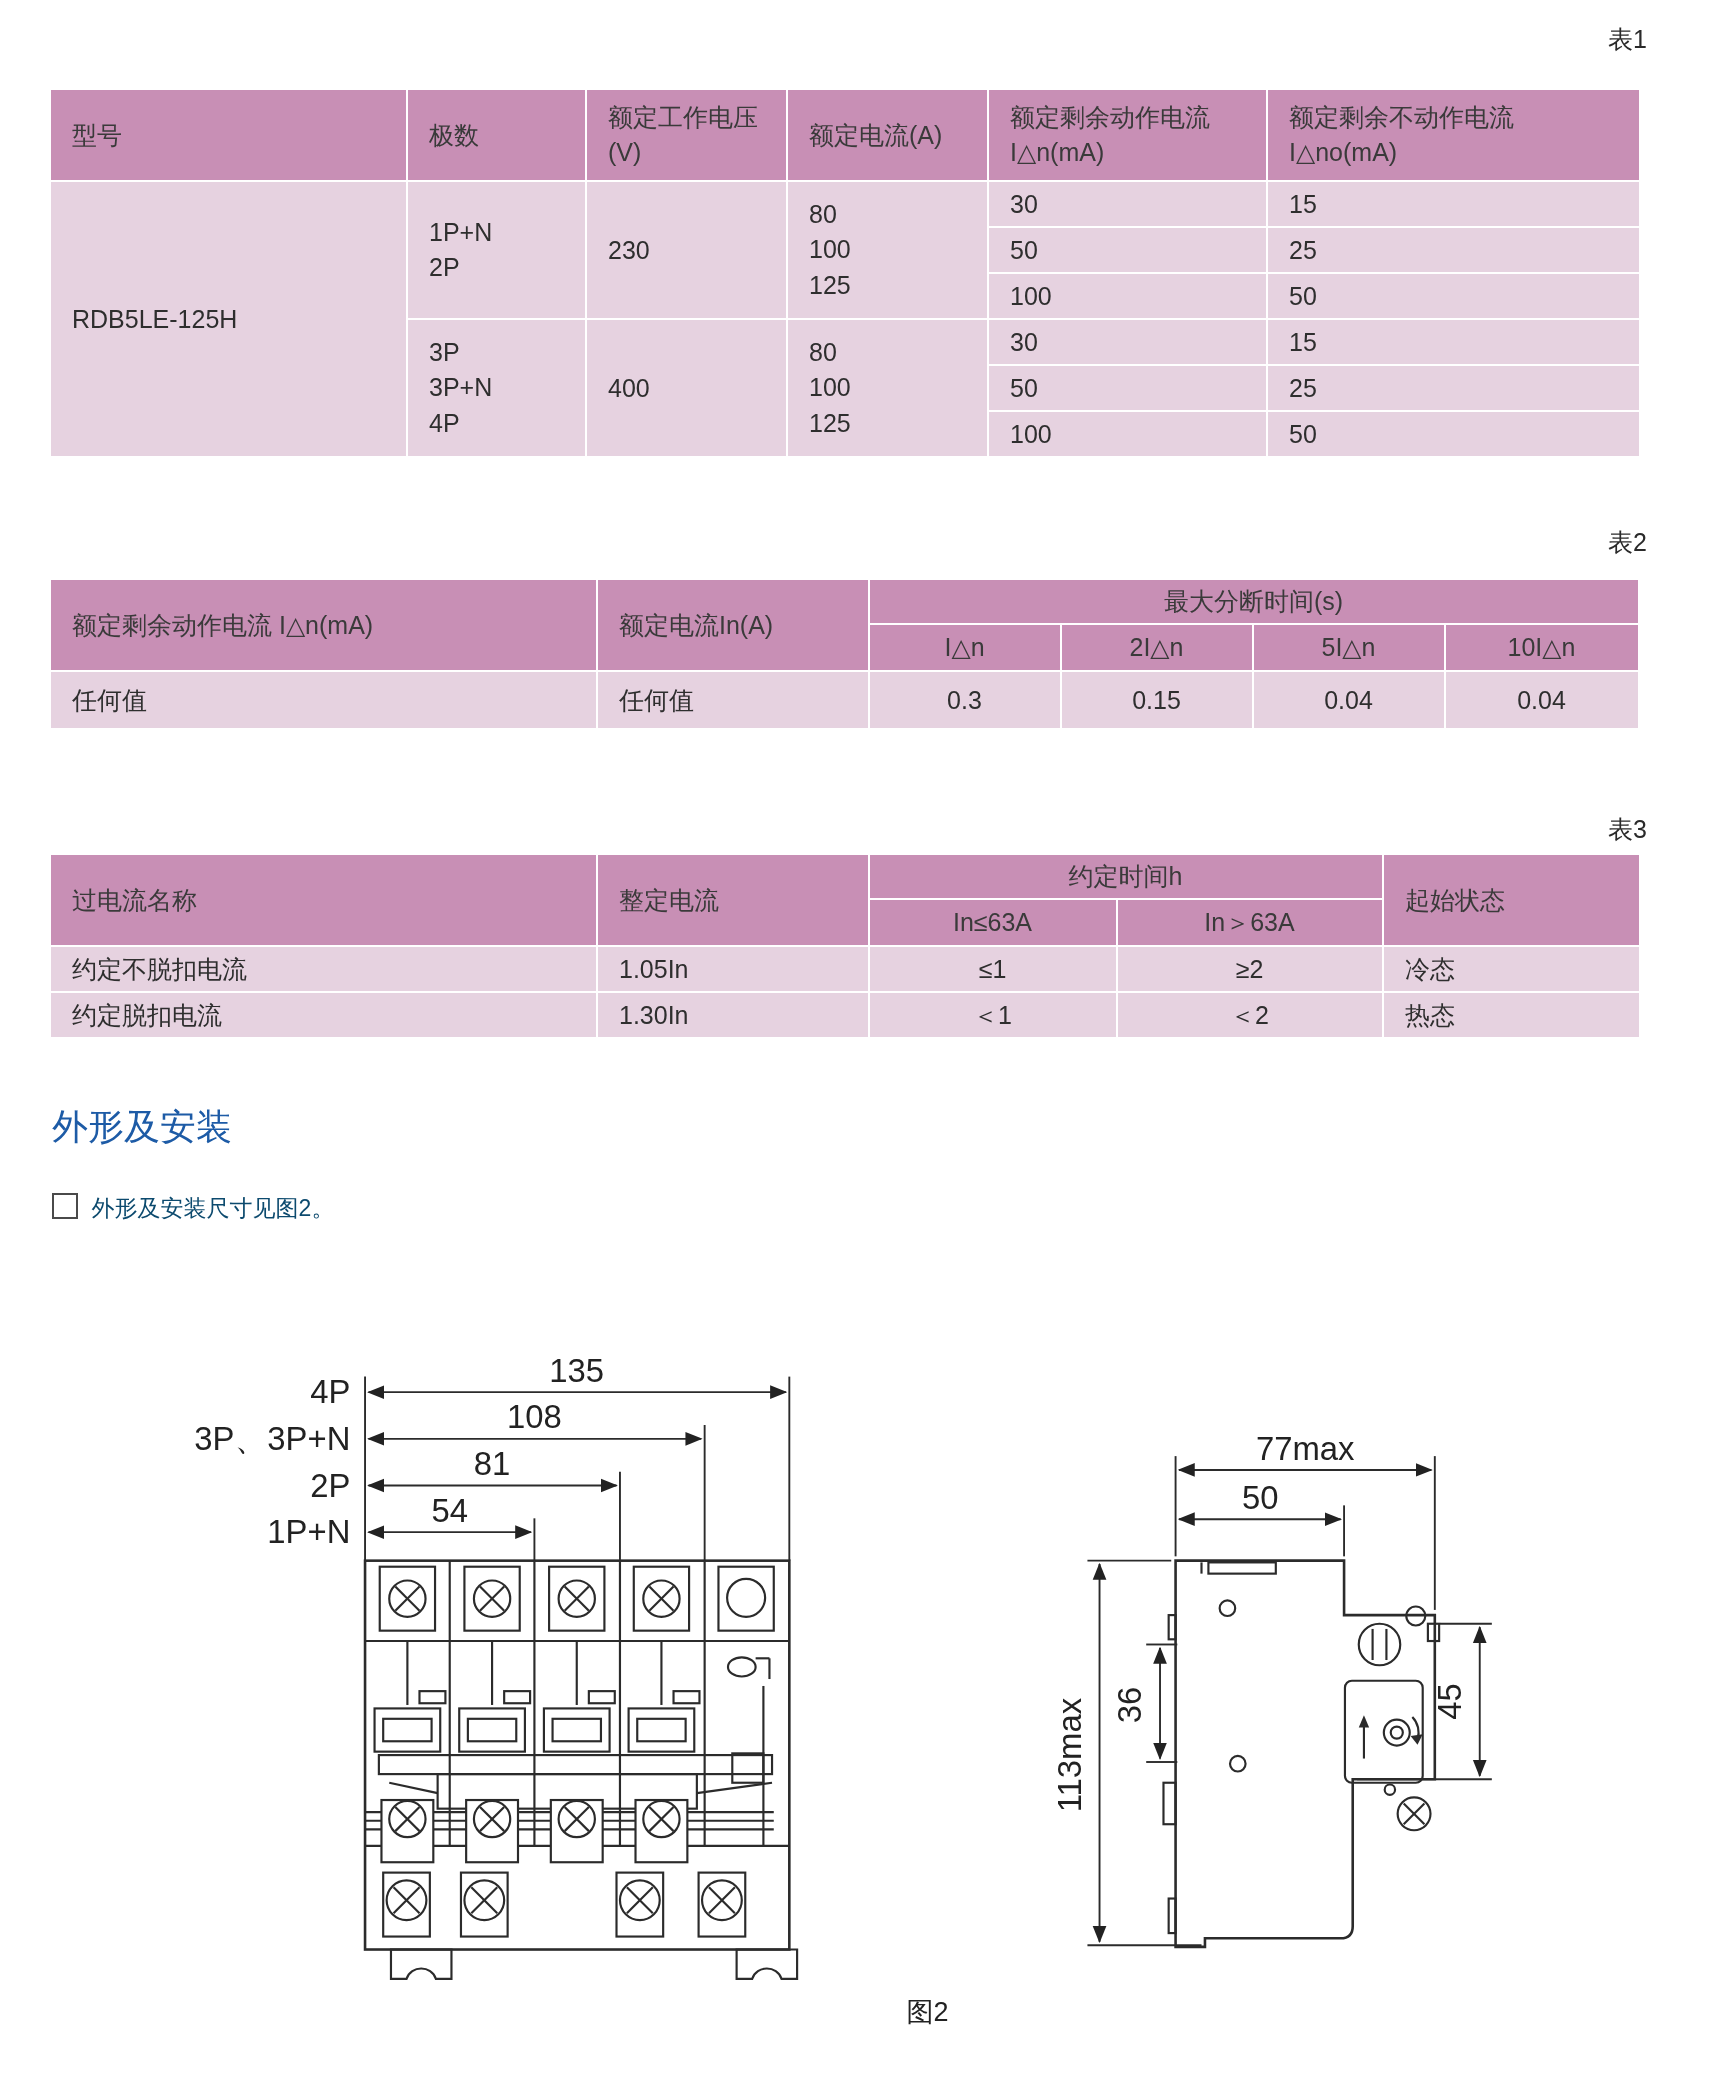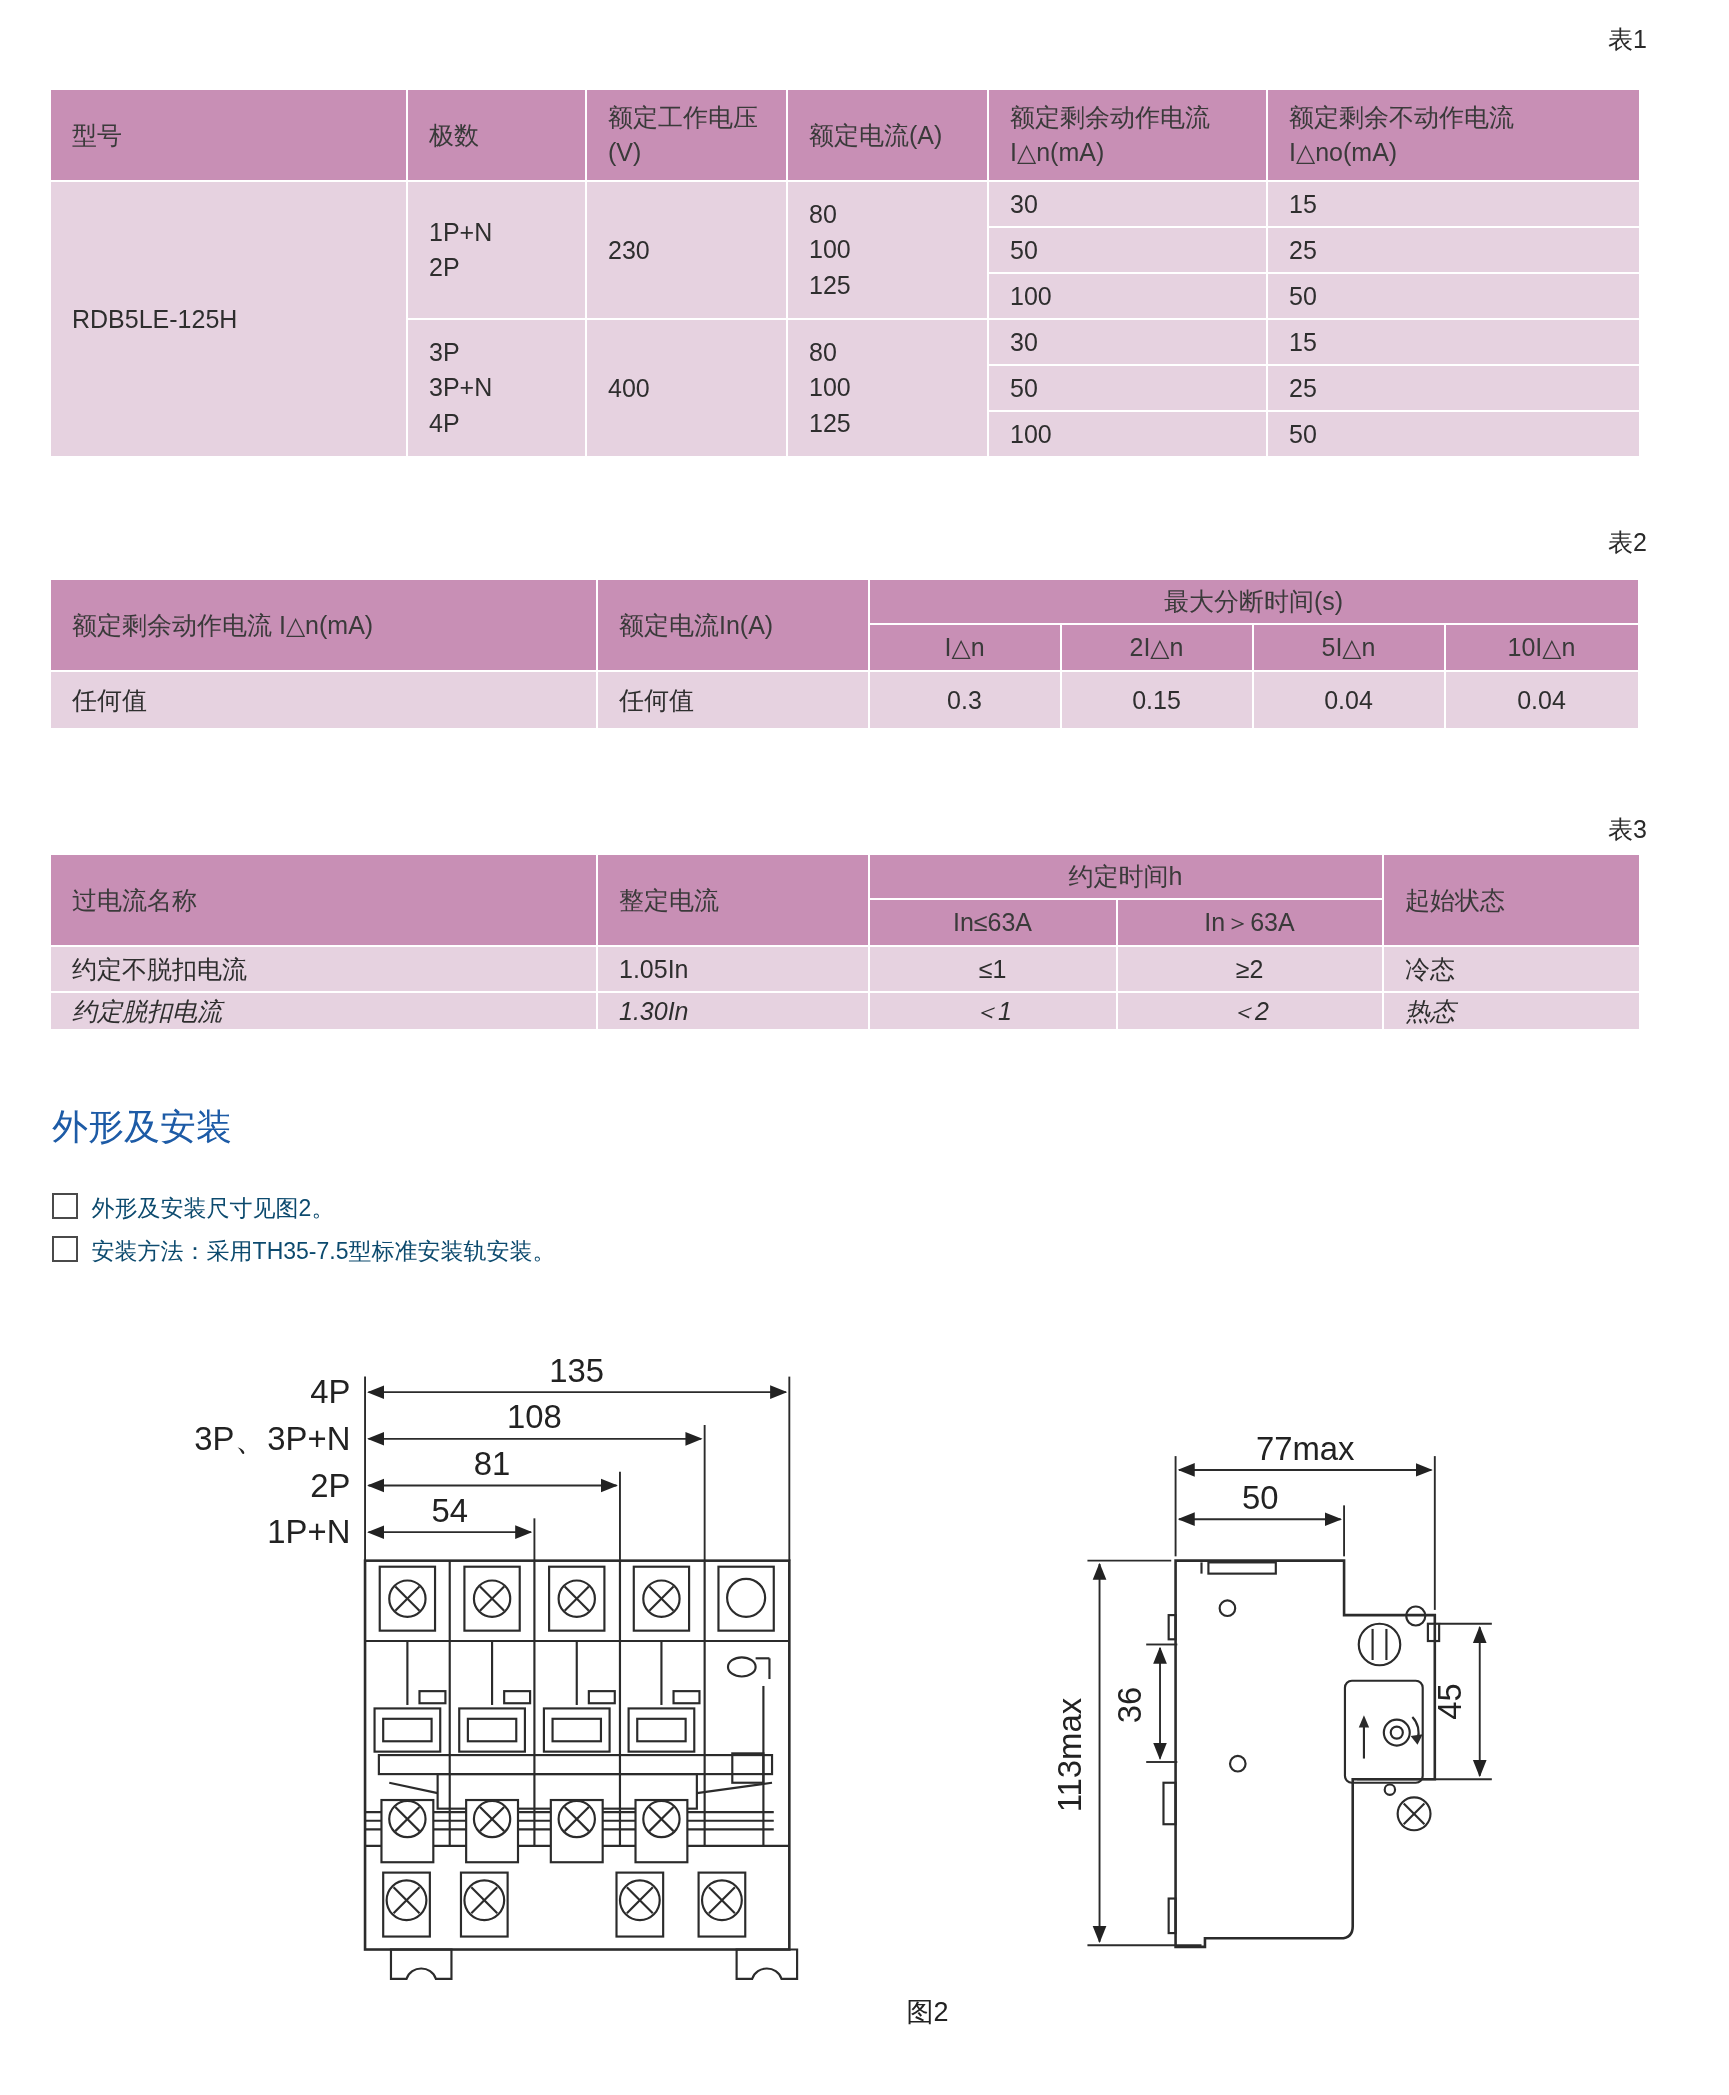--- a/index.html
+++ b/index.html
@@ -157,7 +157,7 @@
         <td class="cell ctr">≥2</td>
         <td class="cell">冷态</td>
       </tr>
-      <tr style="height:36px;font-style:italic;">
+      <tr style="height:44px;">
         <td class="cell">约定脱扣电流</td>
         <td class="cell">1.30In</td>
         <td class="cell ctr">＜1</td>

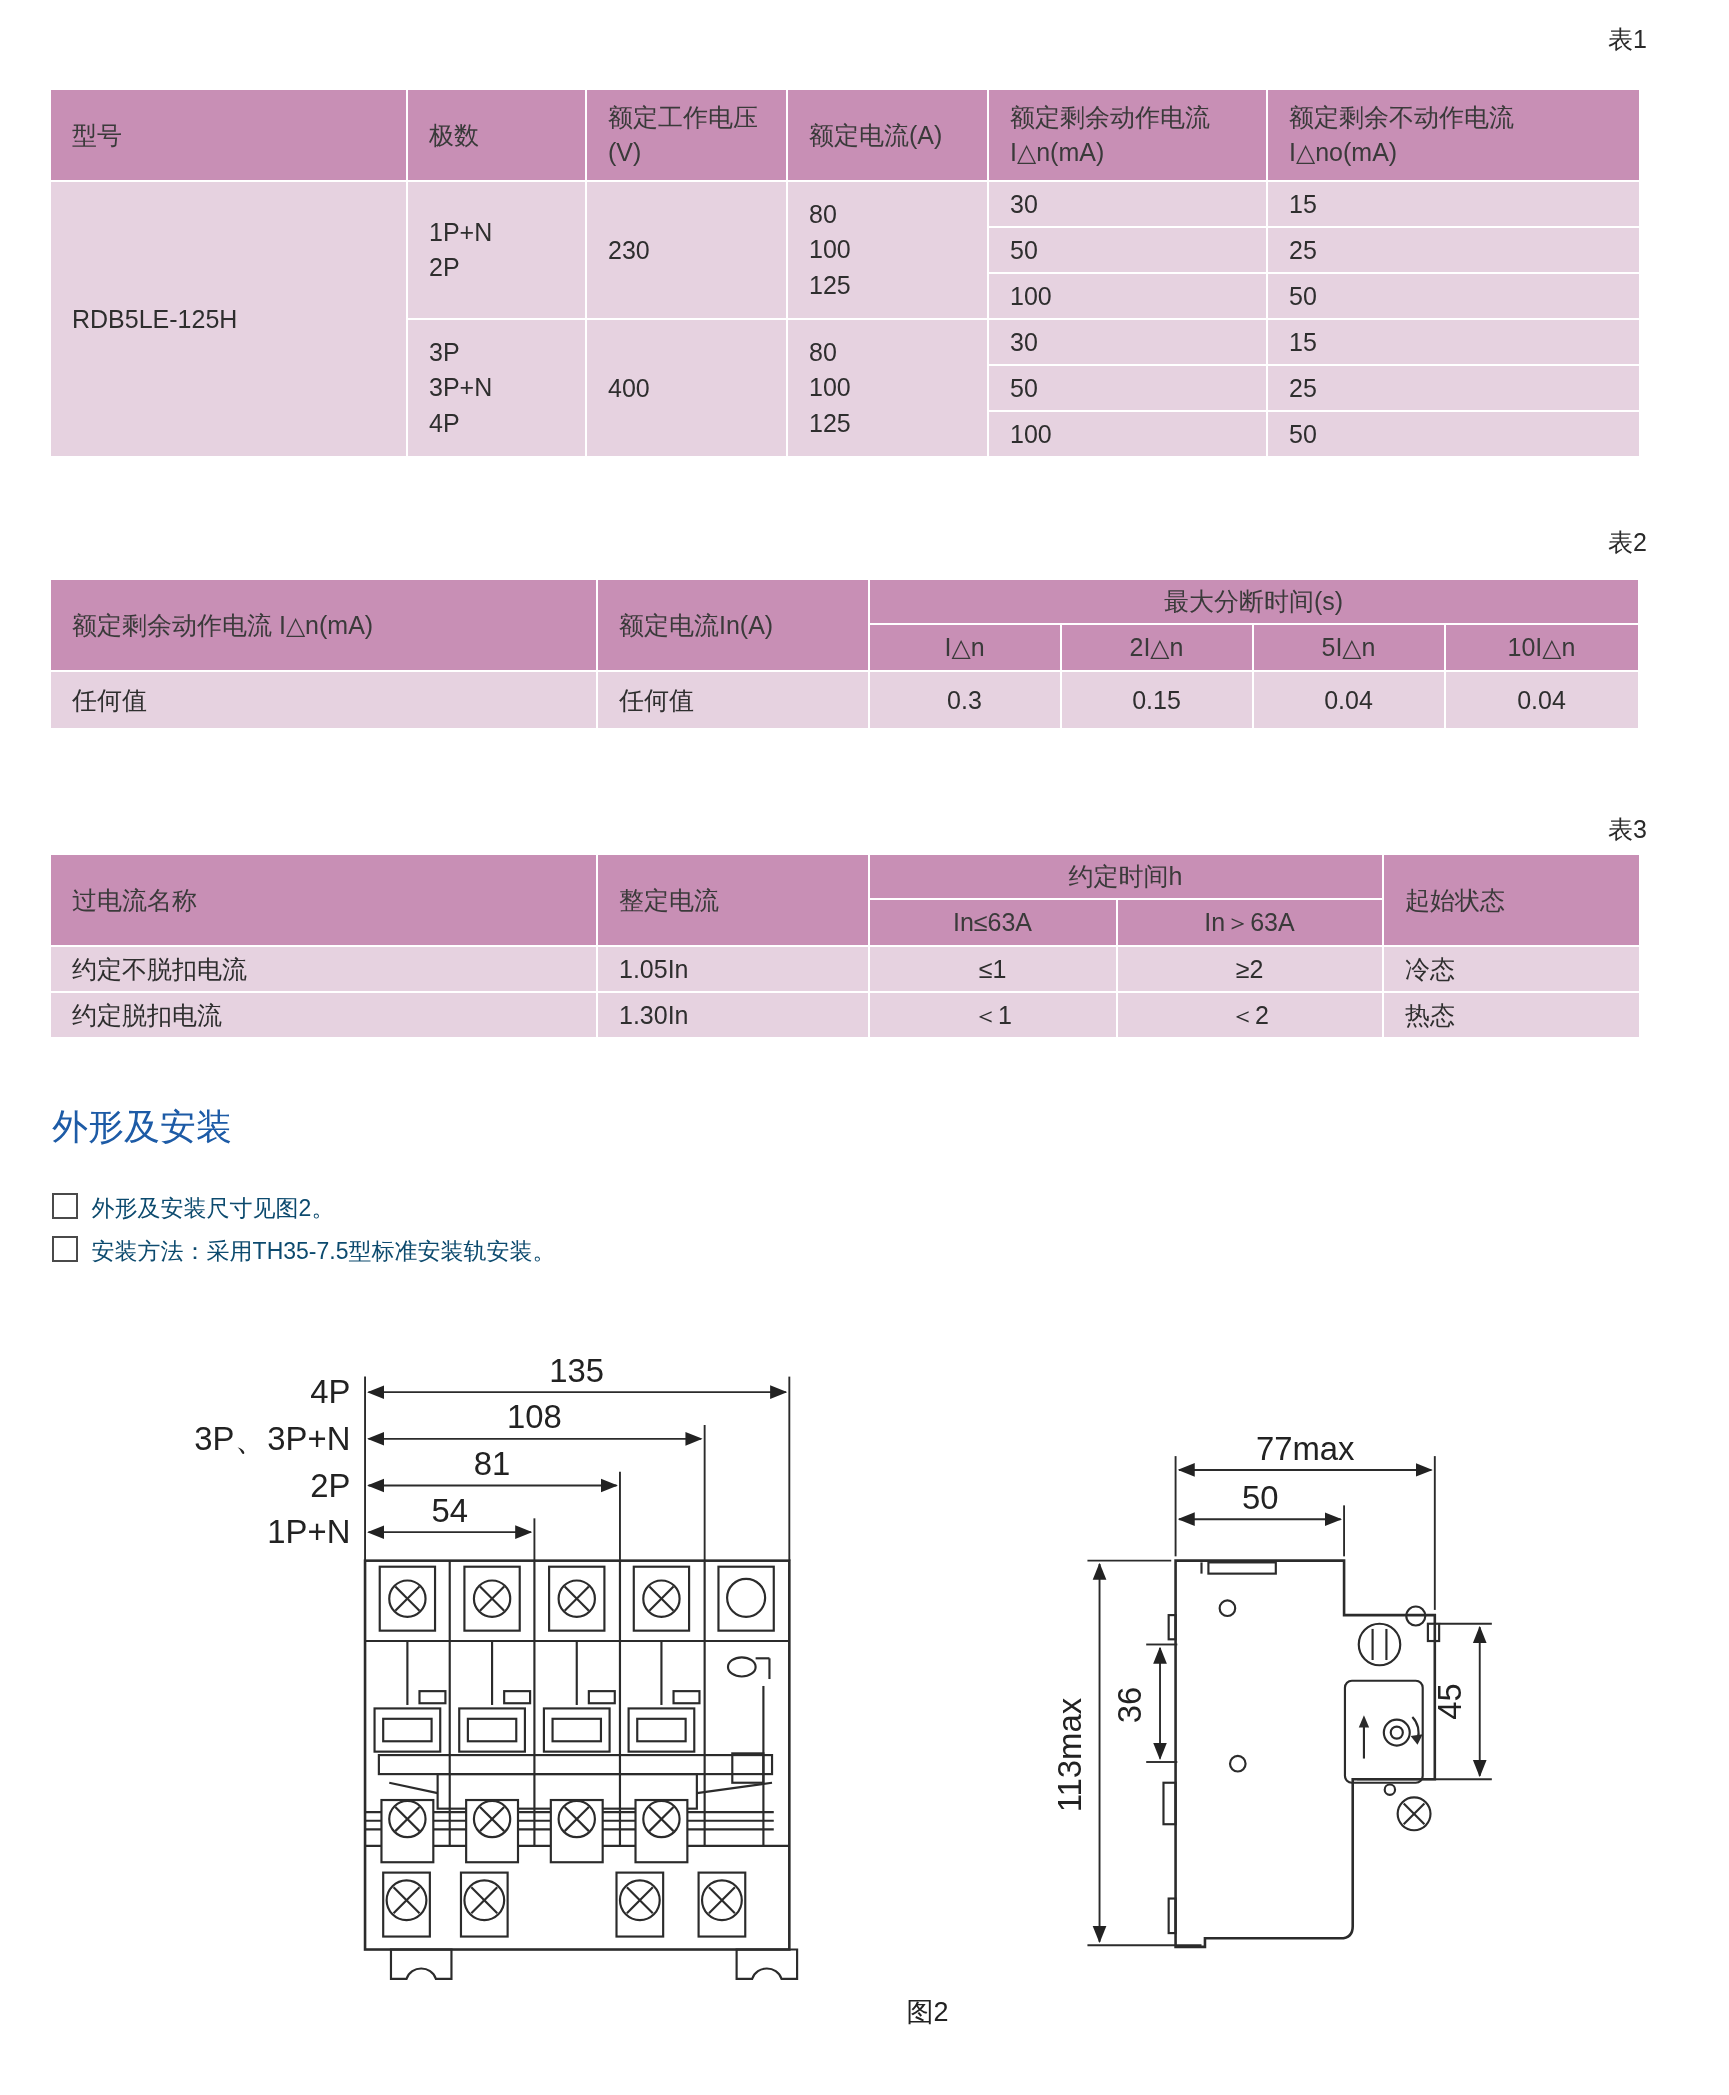--- a/index.html
+++ b/index.html
@@ -172,9 +172,6 @@
   <div class="bullet" style="top:1193px;">
     <span class="box"></span><span>外形及安装尺寸见图2。</span>
   </div>
-  <div class="bullet" style="top:1236px;">
-    <span class="box"></span><span>安装方法：采用TH35-7.5型标准安装轨安装。</span>
-  </div>
 
   <svg class="fig" width="1729" height="674" viewBox="0 1545 2000 780">
     <defs>

